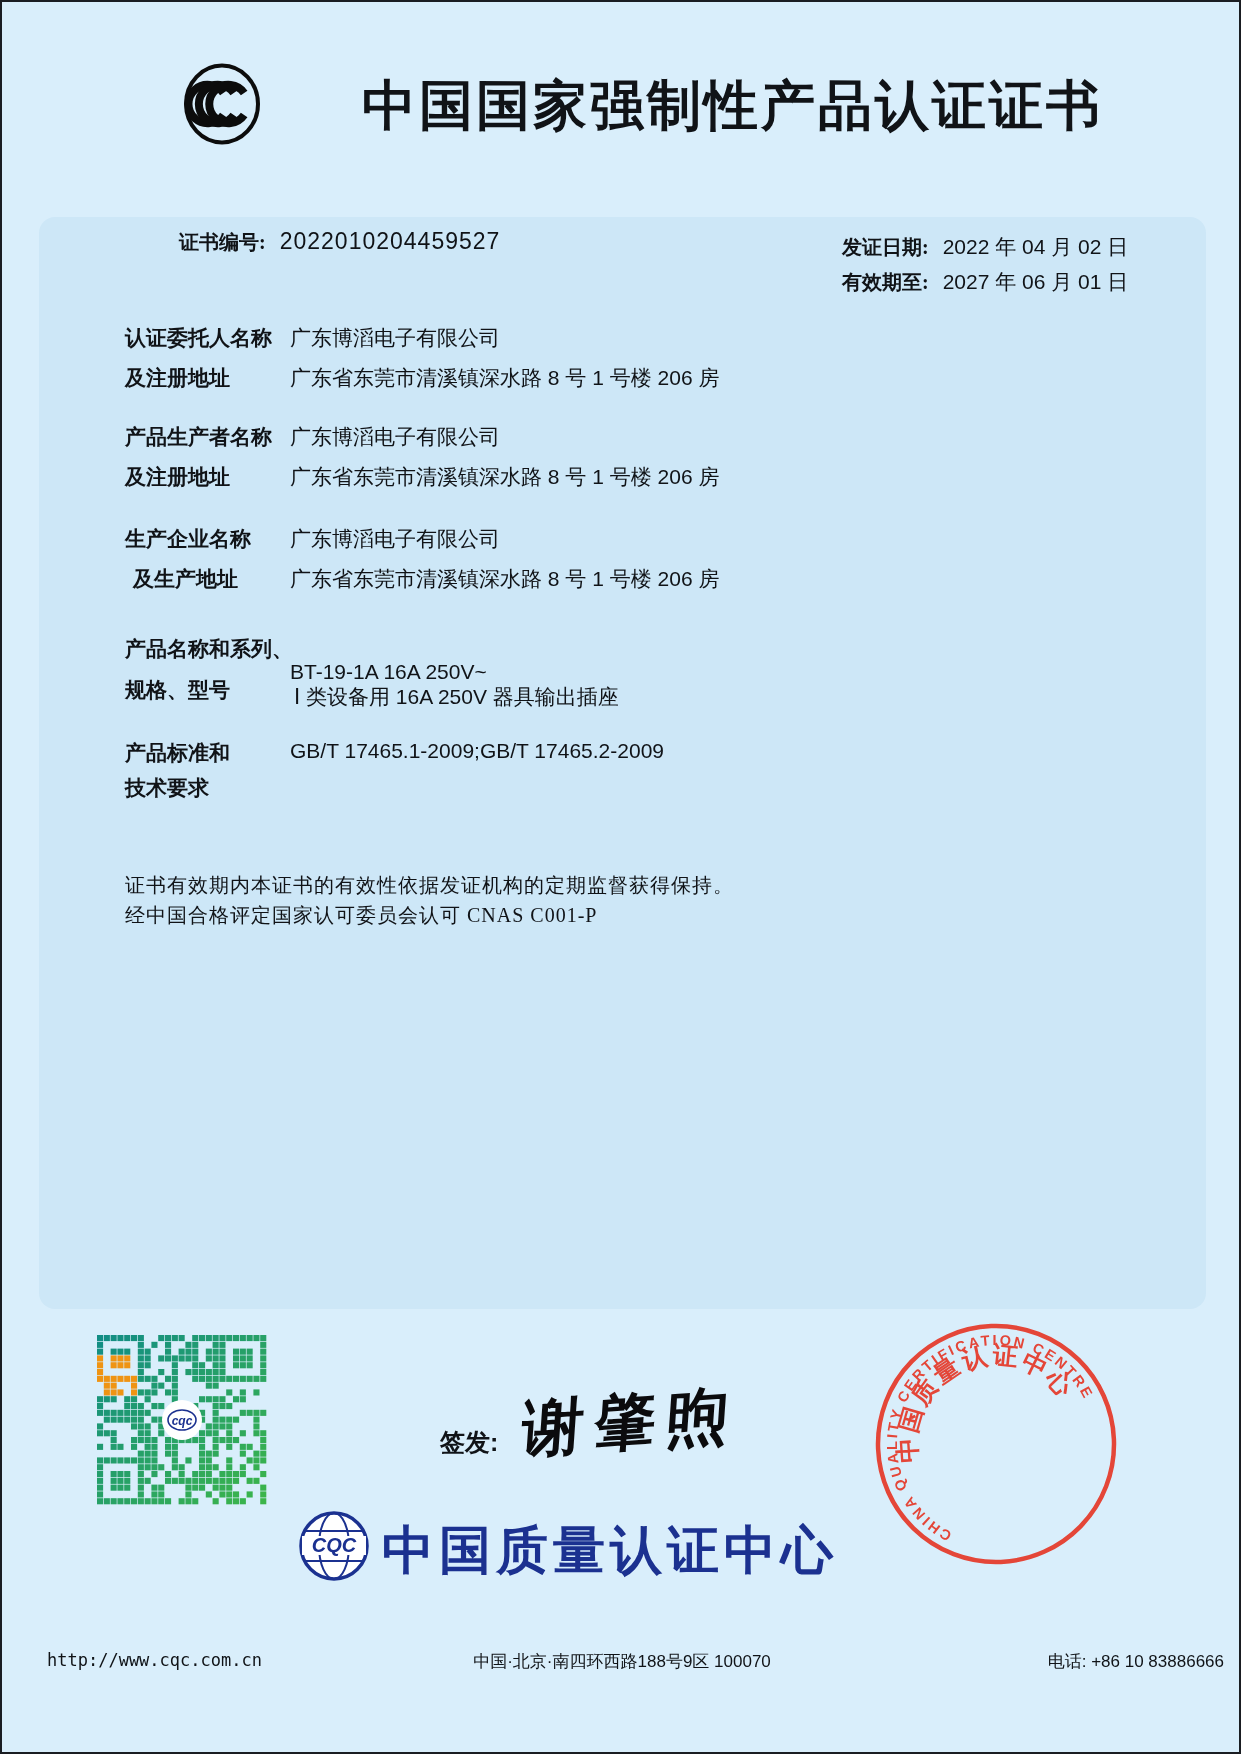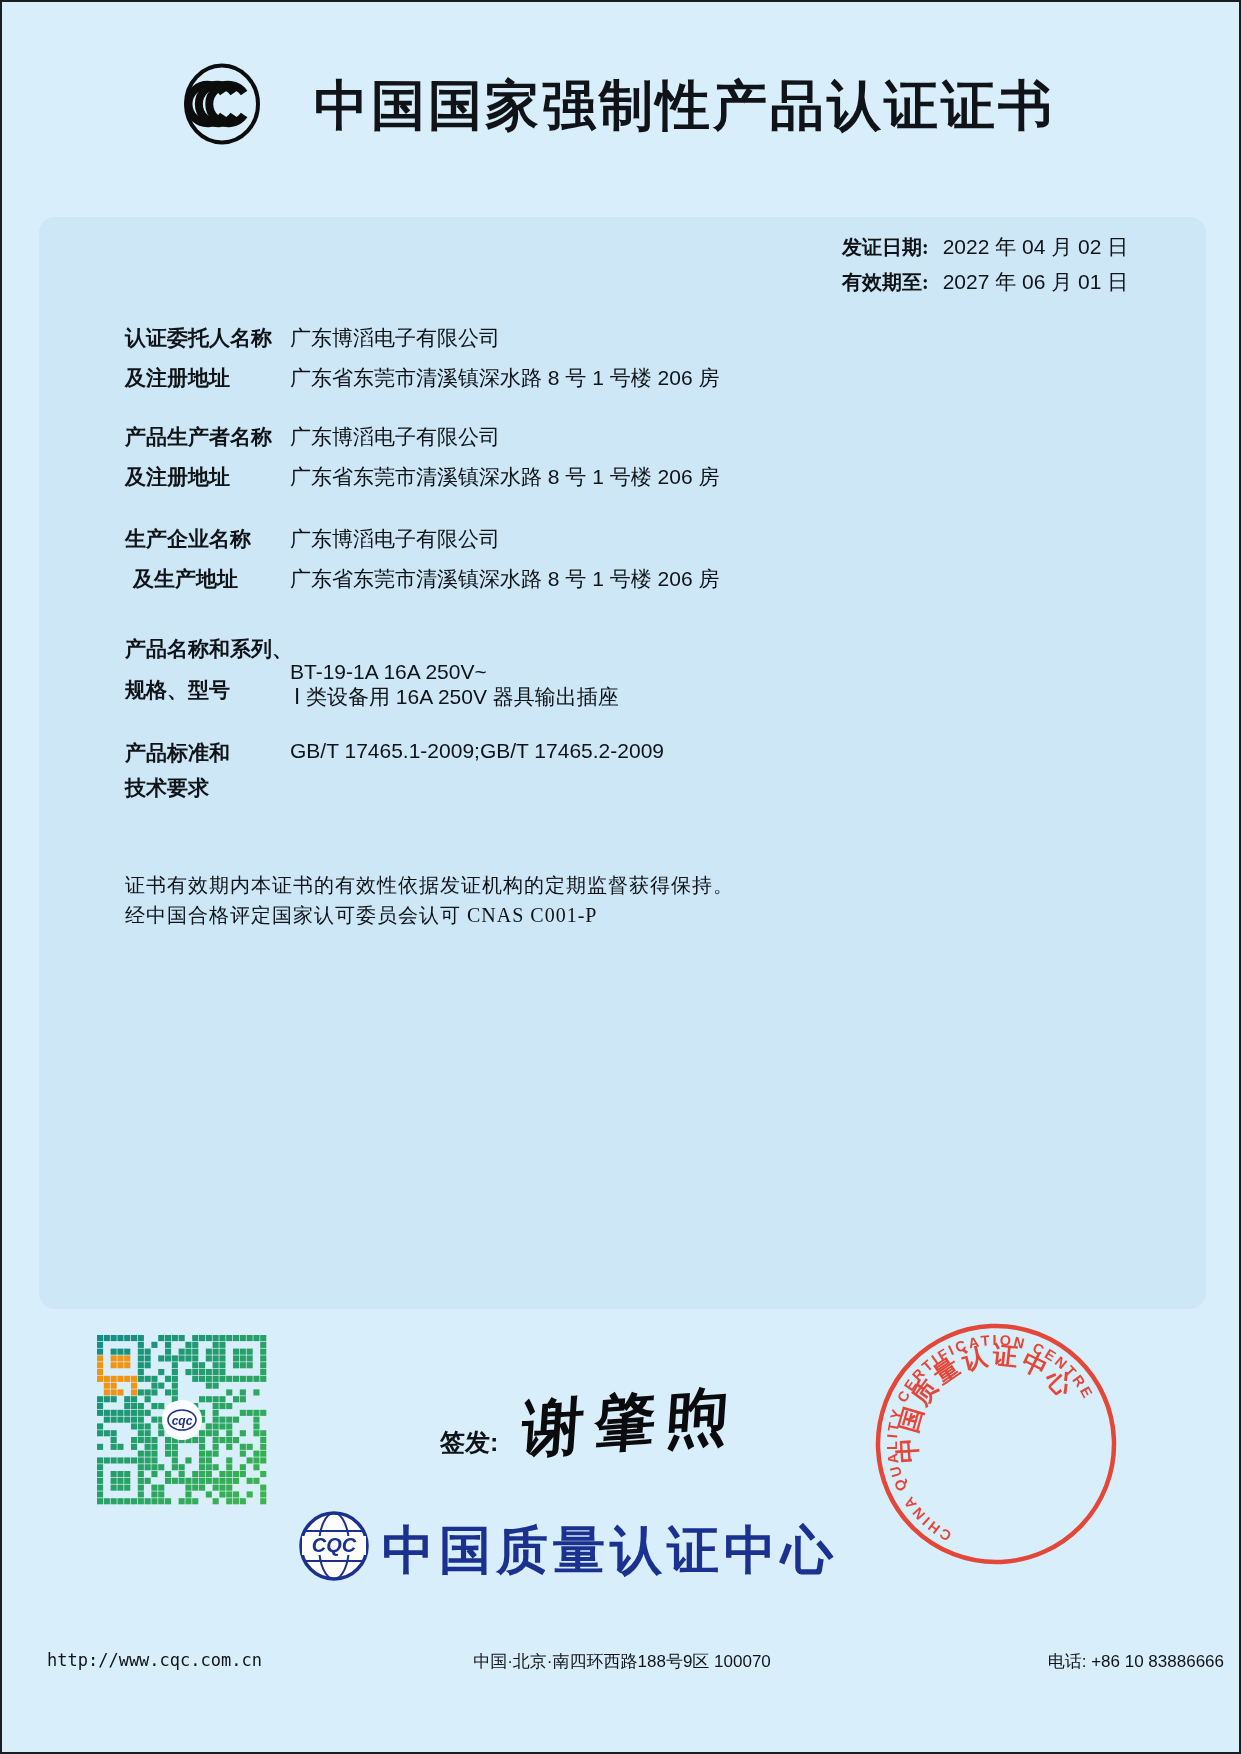--- a/index.html
+++ b/index.html
@@ -19,7 +19,7 @@
     background:#cde7f7;border-radius:16px;
   }
   .title{
-    font-size:54px;font-weight:700;letter-spacing:3px;white-space:nowrap;
+    font-size:54px;font-weight:700;letter-spacing:3px;white-space:nowrap;margin-left:48px;
   }
   .klabel{ 
     font-family:"Liberation Serif","DejaVu Serif",serif;

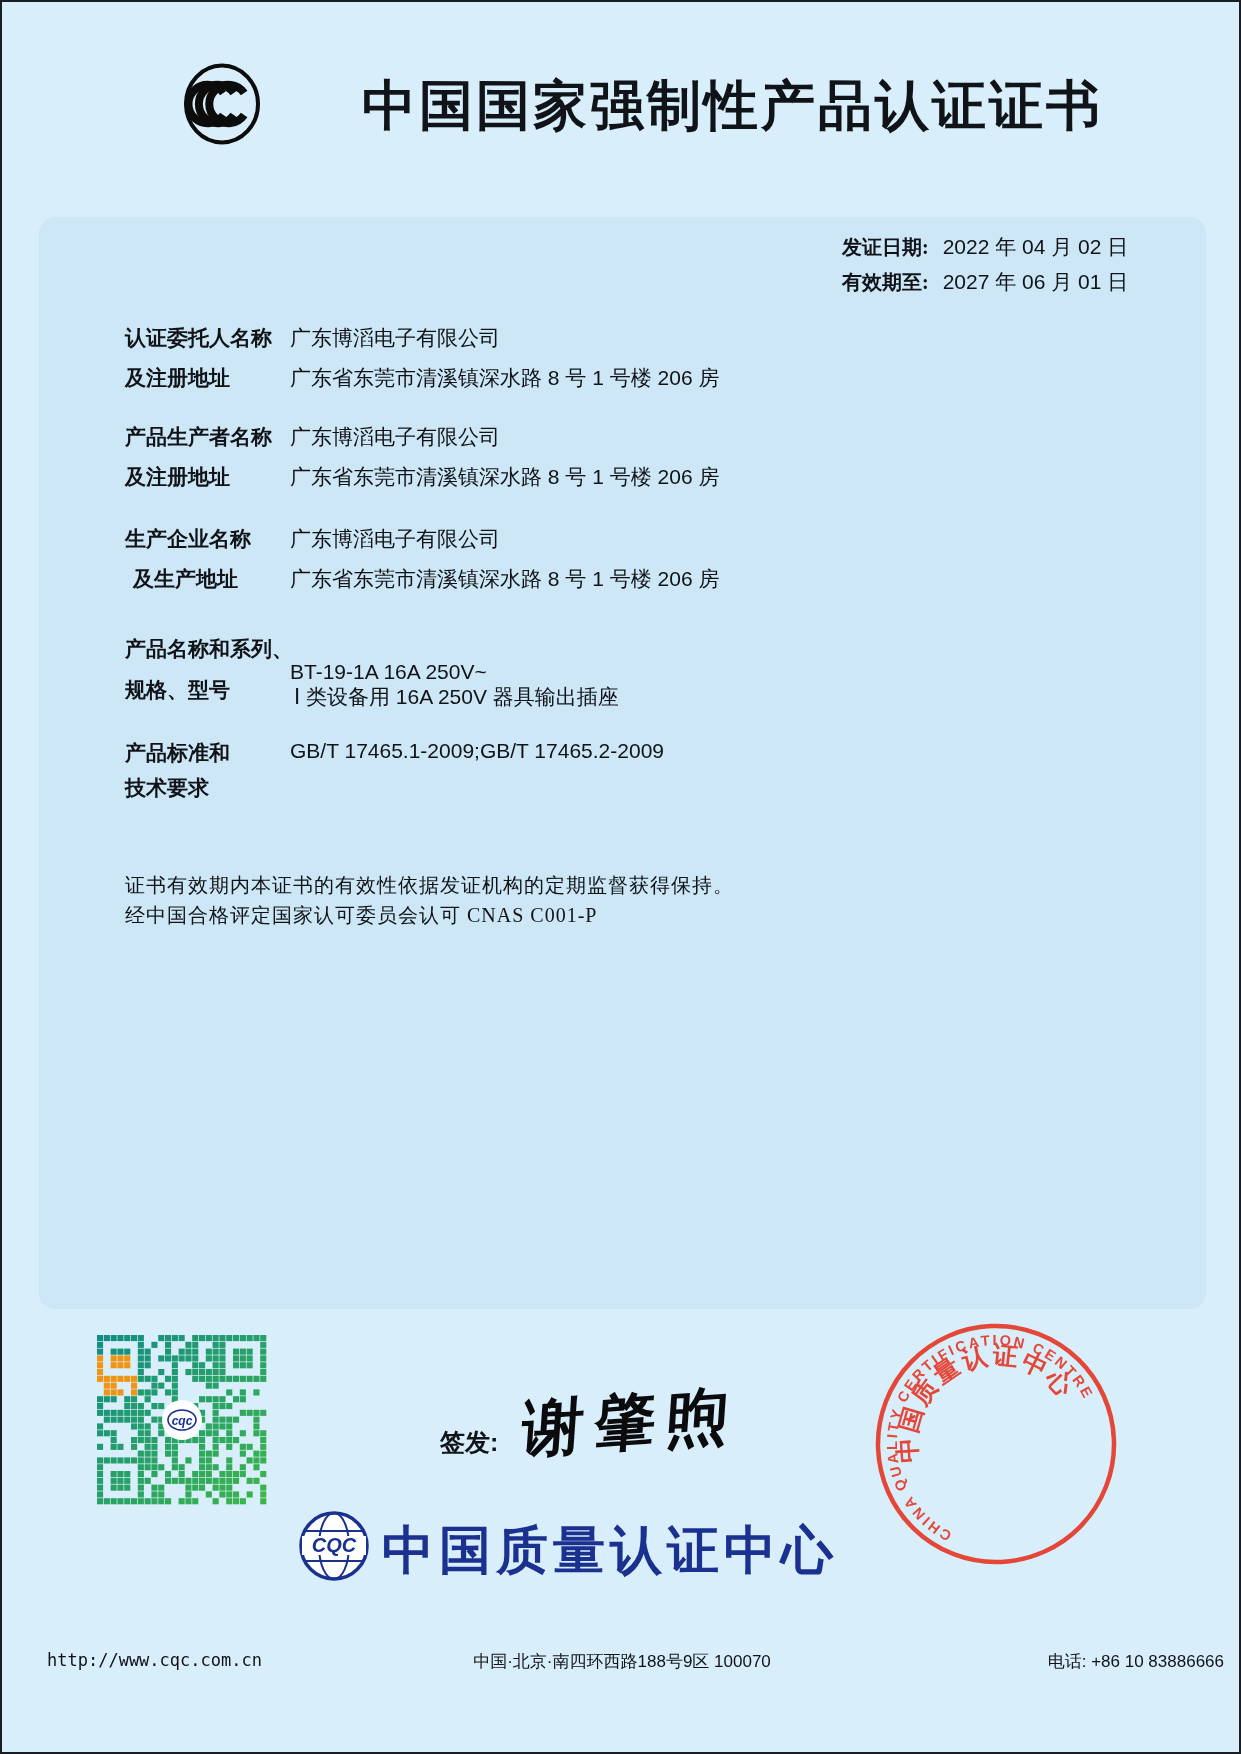--- a/index.html
+++ b/index.html
@@ -64,6 +64,10 @@
 
   <div class="panel"></div>
 
+  <div class="abs row" style="left:177px;top:226px;">
+    <span class="klabel">证书编号:</span>
+    <span class="num">2022010204459527</span>
+  </div>
 
   <div class="abs row" style="left:840px;top:231px;">
     <span class="klabel">发证日期:</span>

